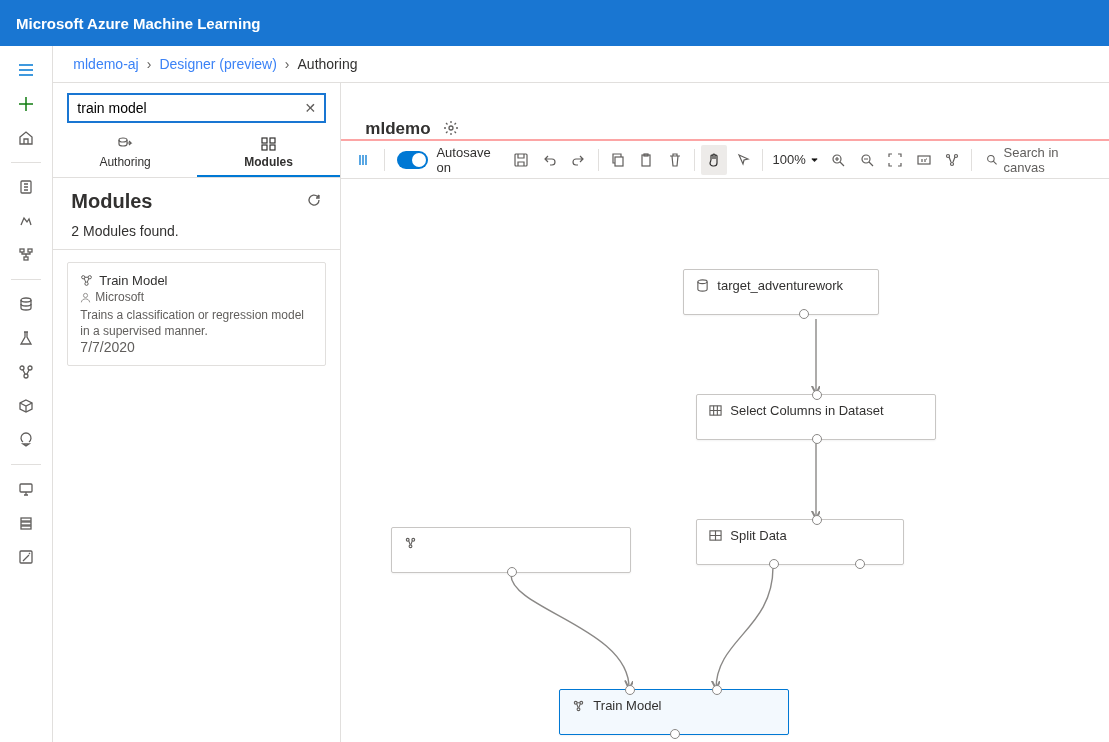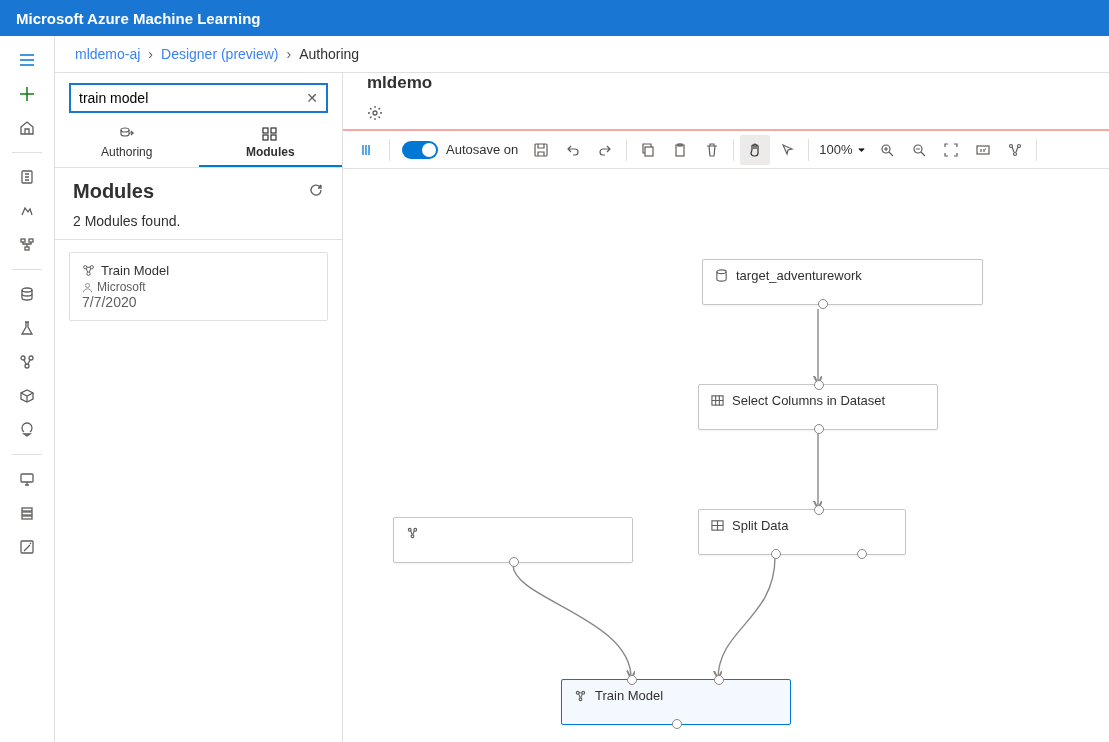--- a/index.html
+++ b/index.html
@@ -5,7 +5,7 @@
 * { box-sizing: border-box; margin: 0; padding: 0; }
 body { font-family: "Segoe UI", -apple-system, sans-serif; font-size: 13px; color: #323130; background: #fff; overflow: hidden; width: 1109px; height: 742px; }
 
-.topbar { background: #1976d2; color: #fff; height: 36px; display: flex; align-items: center; padding: 0 16px; font-size: 15px; font-weight: 600; }
+.topbar { background: #1976d2; color: #fff; height: 46px; display: flex; align-items: center; padding: 0 16px; font-size: 15px; font-weight: 600; }
 
 .main { display: flex; height: calc(742px - 36px); }
 

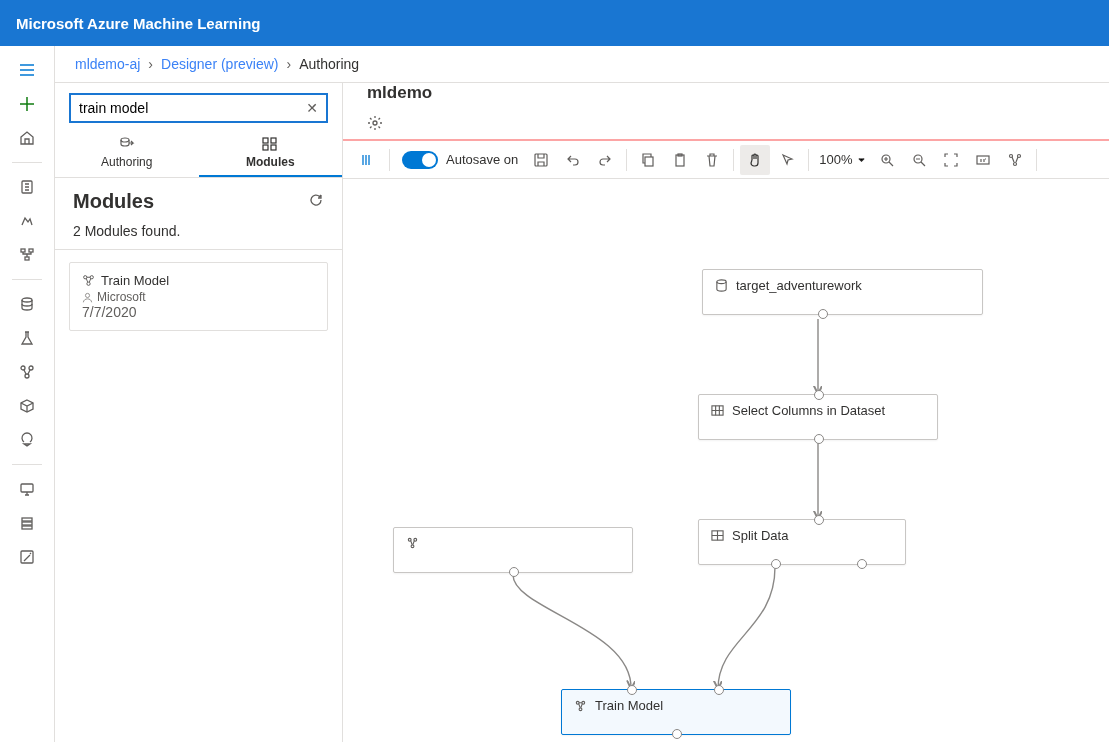--- a/index.html
+++ b/index.html
@@ -47,7 +47,7 @@
 .modulecard .mdate { font-size:14px; color:#605e5c; text-align:left; }
 
 .canvasarea { flex:1; display:flex; flex-direction:column; position:relative; }
-.canvashead { height:56px; display:flex; align-items:flex-start; padding: 0 24px; gap:12px;flex-direction:column; }
+.canvashead { height:56px; display:flex; align-items:flex-end; padding: 0 24px; gap:12px; }
 .canvashead h3 { font-size:17px; font-weight:600; }
 .canvashead .gear { color:#605e5c; cursor:pointer; }
 

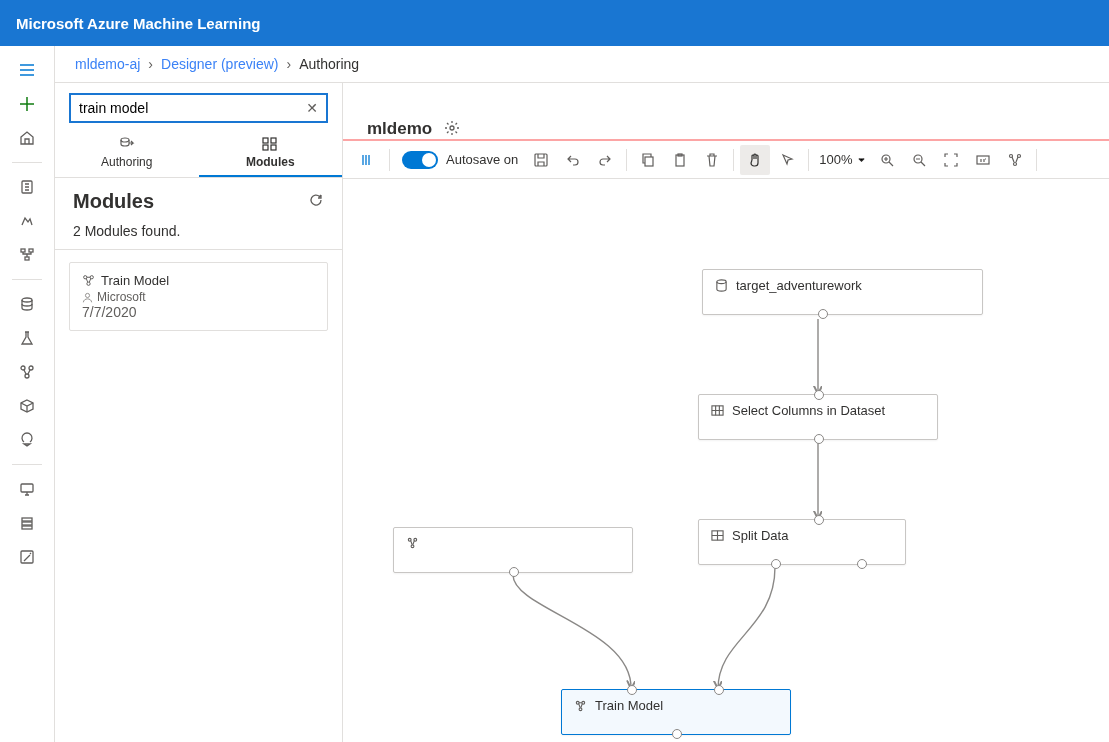--- a/index.html
+++ b/index.html
@@ -337,6 +337,13 @@
               </svg>
             </div>
           <div class="tsep"></div>
+          <div class="searchcanvas">
+            <svg width="13" height="13" viewBox="0 0 14 14" fill="none" stroke="currentColor" stroke-width="1.3">
+                <circle cx="6" cy="6" r="4"></circle>
+                <path d="M9 9l4 4"></path>
+              </svg>
+            <span>Search in canvas</span>
+          </div>
         </div>
 
         <div class="canvas">

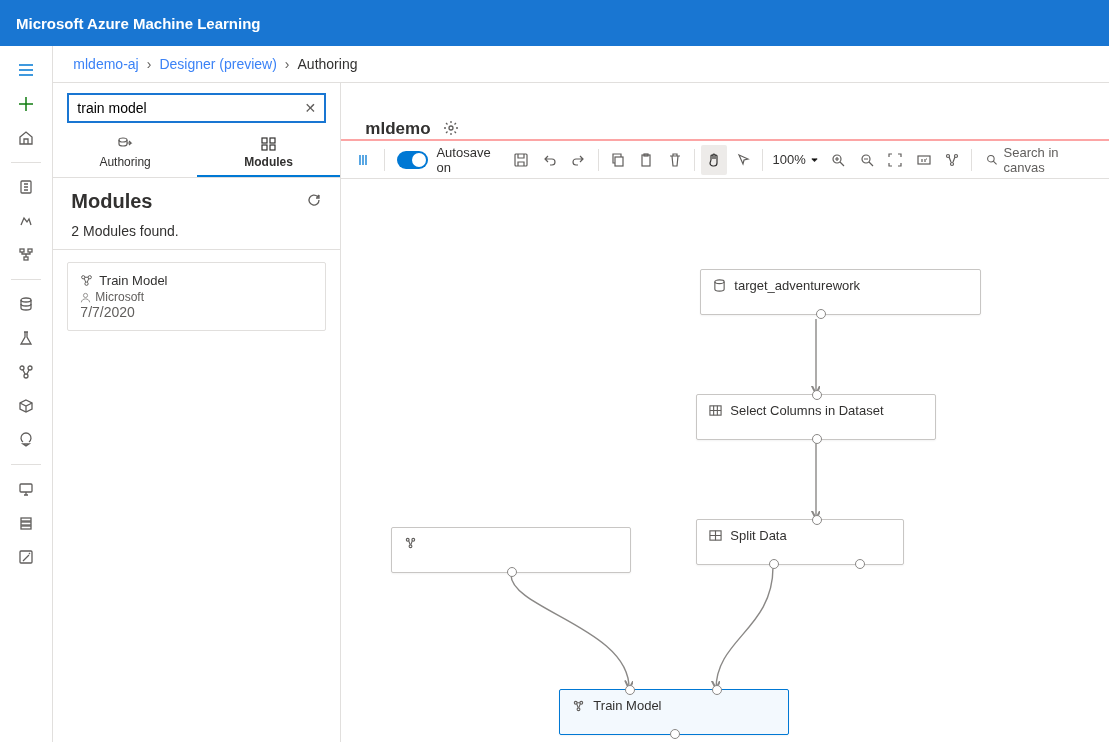--- a/index.html
+++ b/index.html
@@ -359,7 +359,7 @@
             <path class="arrow" d="M170 396 C170 430, 290 450, 288 510"></path>
           </svg>
 
-          <div class="node" style="left:359px; top:90px; width:281px; height:46px;">
+          <div class="node" style="left:342px; top:90px; width:196px; height:46px;">
             <div class="nh">
                 <svg width="13" height="13" viewBox="0 0 14 14" fill="none" stroke="#605e5c" stroke-width="1.2">
                   <ellipse cx="7" cy="3" rx="5" ry="2"></ellipse>

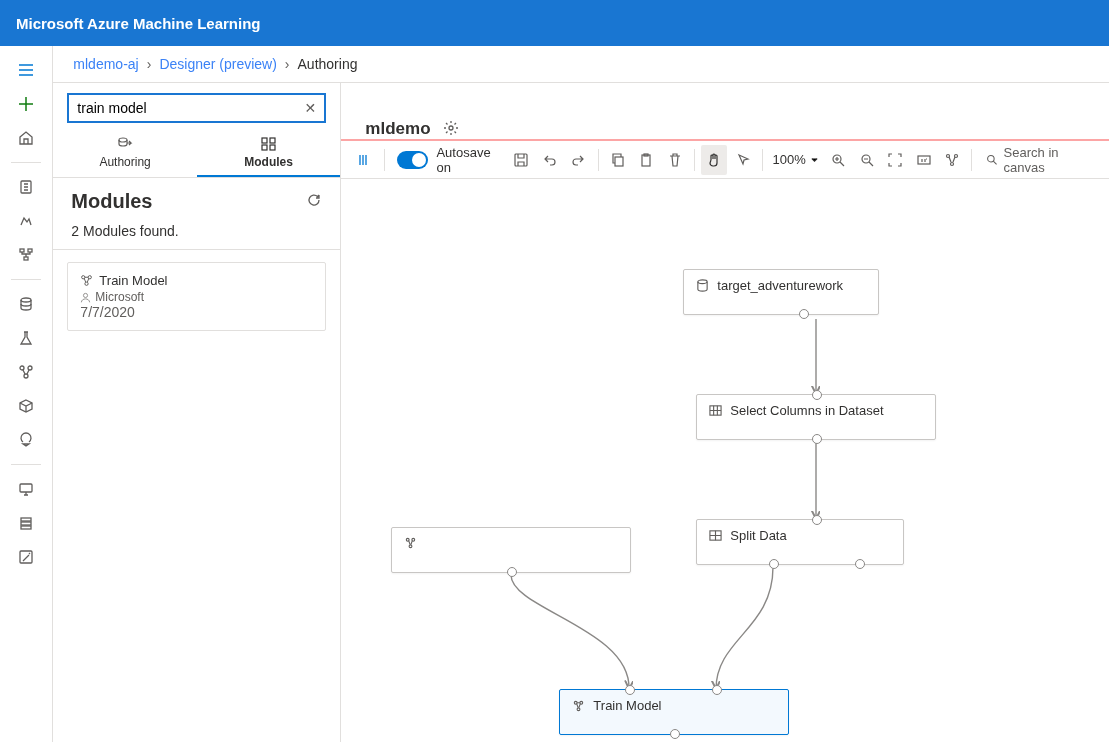--- a/index.html
+++ b/index.html
@@ -232,6 +232,7 @@
               </svg>
               <span>Microsoft</span>
             </div>
+          <div class="mdesc">Trains a classification or regression model in a supervised manner.</div>
           <div class="mdate">7/7/2020</div>
         </div>
       </div>

